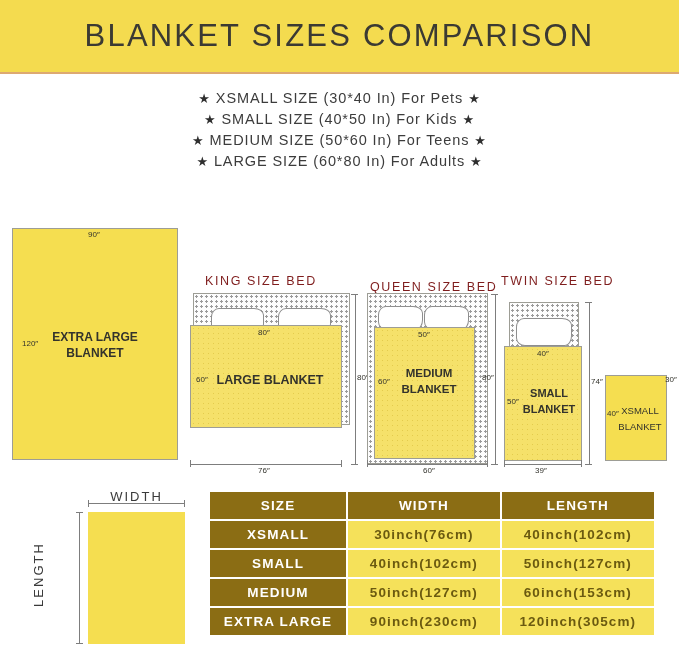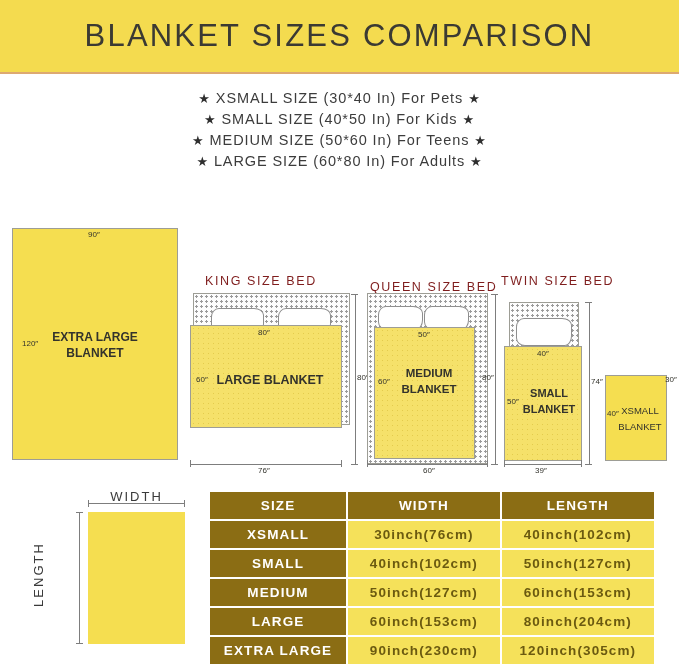--- a/index.html
+++ b/index.html
@@ -264,11 +264,6 @@
         <td class="val">60inch(153cm)</td>
       </tr>
       <tr>
-        <td class="cat">LARGE</td>
-        <td class="val">60inch(153cm)</td>
-        <td class="val">80inch(204cm)</td>
-      </tr>
-      <tr>
         <td class="cat">EXTRA LARGE</td>
         <td class="val">90inch(230cm)</td>
         <td class="val">120inch(305cm)</td>

